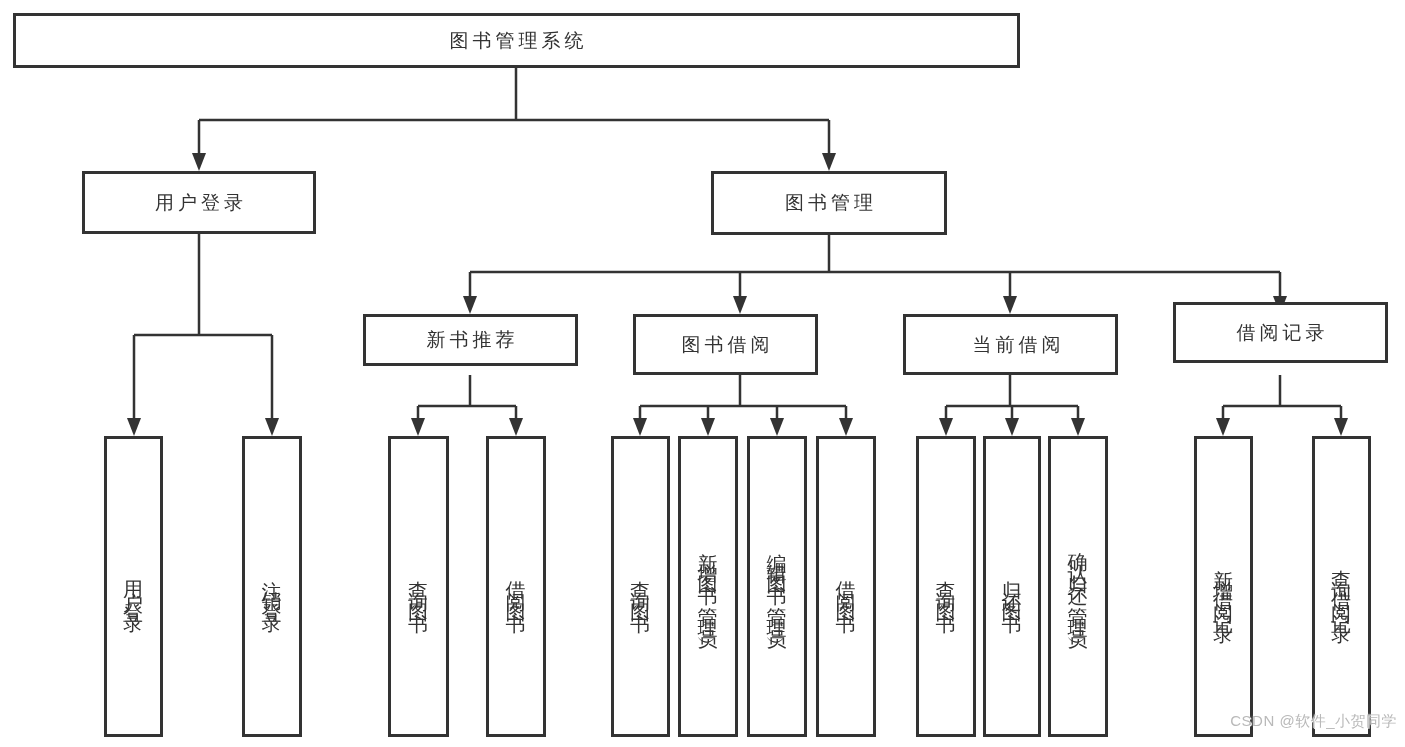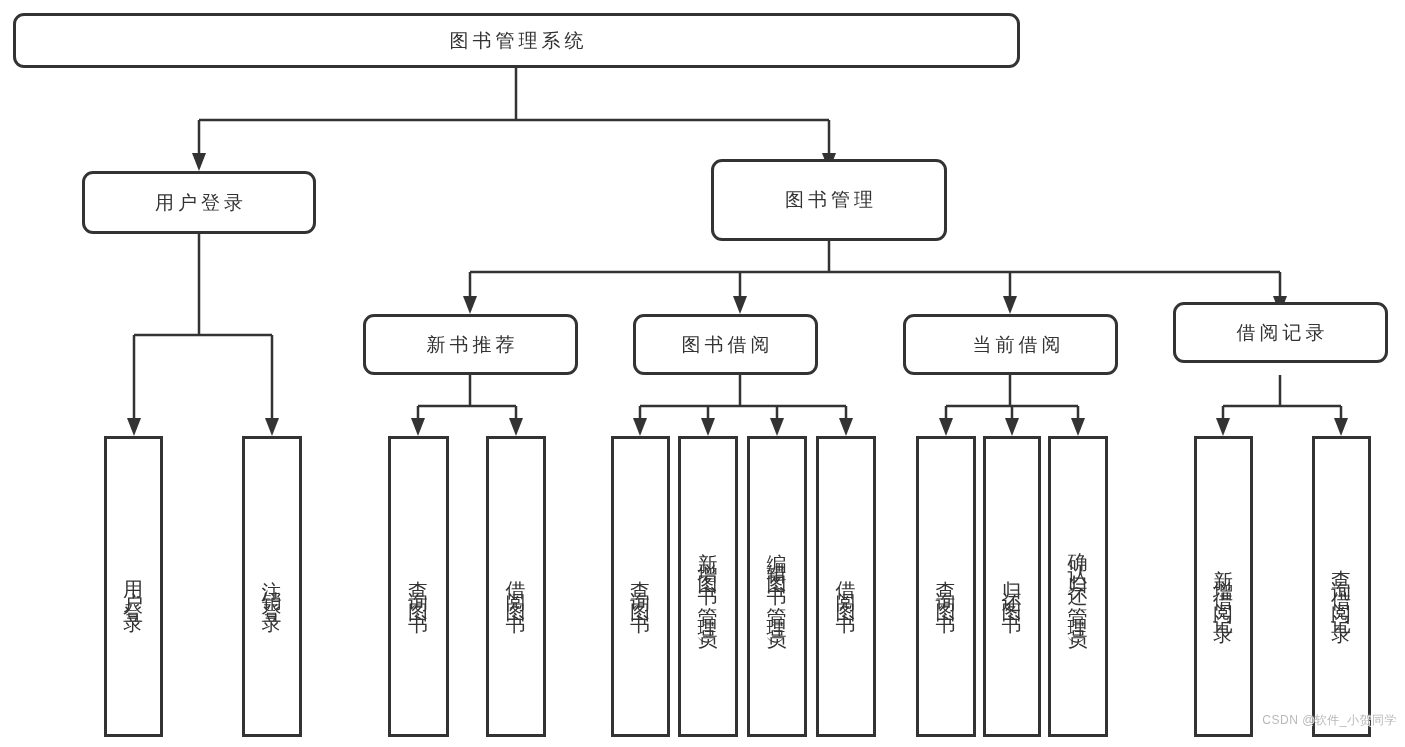--- a/index.html
+++ b/index.html
@@ -16,7 +16,7 @@
     display:flex; align-items:center; justify-content:center;
     z-index:2;
   }
-  .hbox { font-size:19px; letter-spacing:4px; text-indent:4px; white-space:nowrap;border-radius:11px; }
+  .hbox { font-size:19px; letter-spacing:4px; text-indent:4px; white-space:nowrap; }
   .vbox .vtext {
     writing-mode:vertical-rl; text-orientation:mixed;
     font-size:20px; letter-spacing:11px; line-height:1;

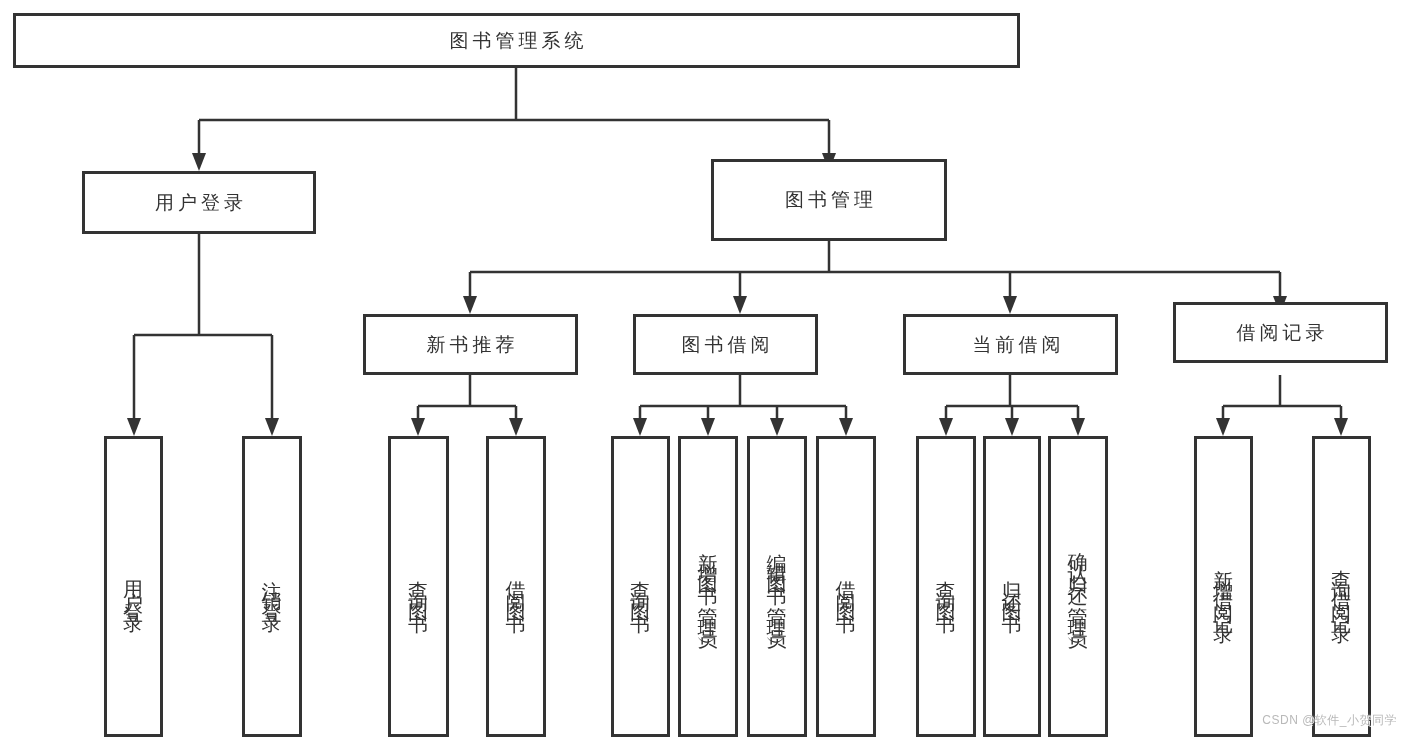--- a/index.html
+++ b/index.html
@@ -81,7 +81,7 @@
   <div class="node hbox" style="left:82px; top:171px; width:234px; height:63px;">
     <span>用户登录</span>
   </div>
-  <div class="node hbox" style="left:711px; top:159px; width:236px; height:82px;">
+  <div class="node hbox" style="left:711px; top:171px; width:236px; height:64px;">
     <span>图书管理</span>
   </div>
 

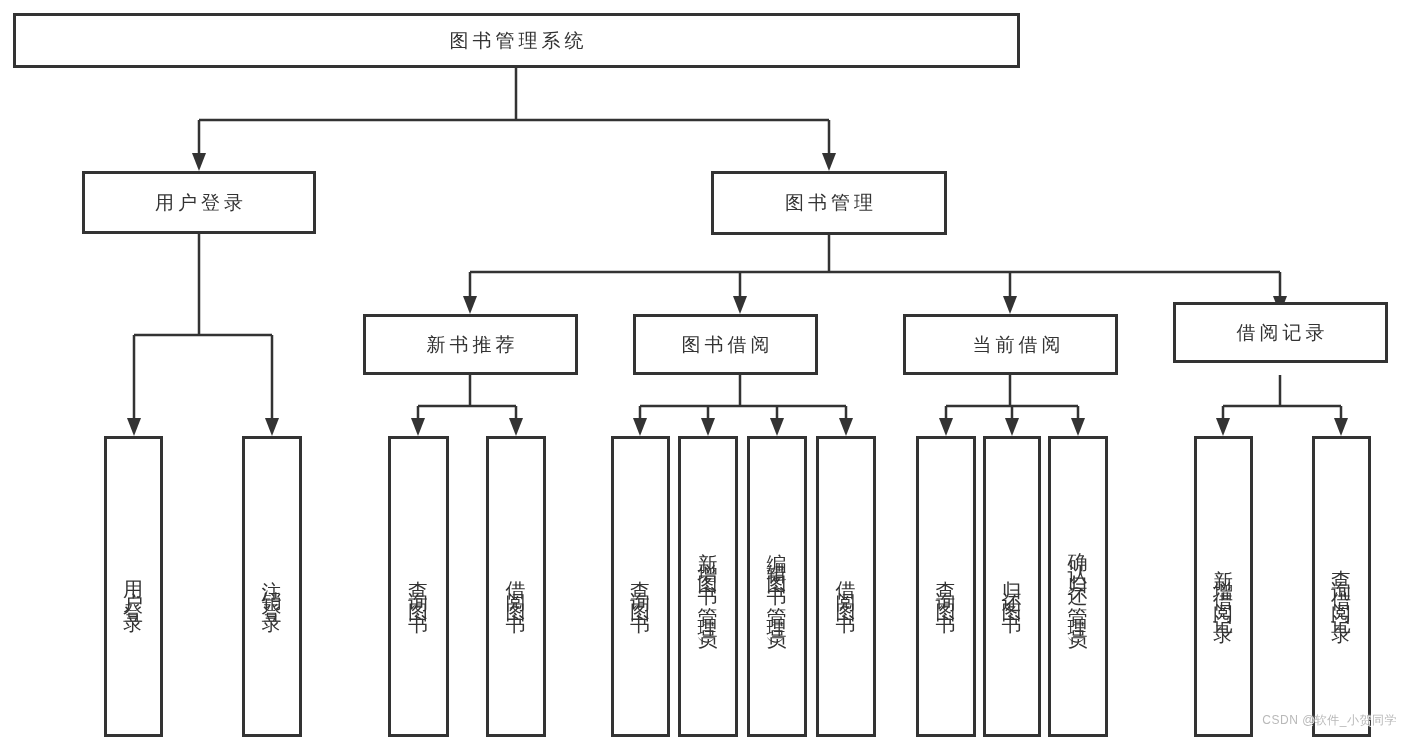--- a/index.html
+++ b/index.html
@@ -85,7 +85,7 @@
     <span>图书管理</span>
   </div>
 
-  <div class="node hbox" style="left:363px; top:314px; width:215px; height:61px;">
+  <div class="node hbox" style="left:363px; top:314px; width:215px; height:52px;">
     <span>新书推荐</span>
   </div>
   <div class="node hbox" style="left:633px; top:314px; width:185px; height:61px;">

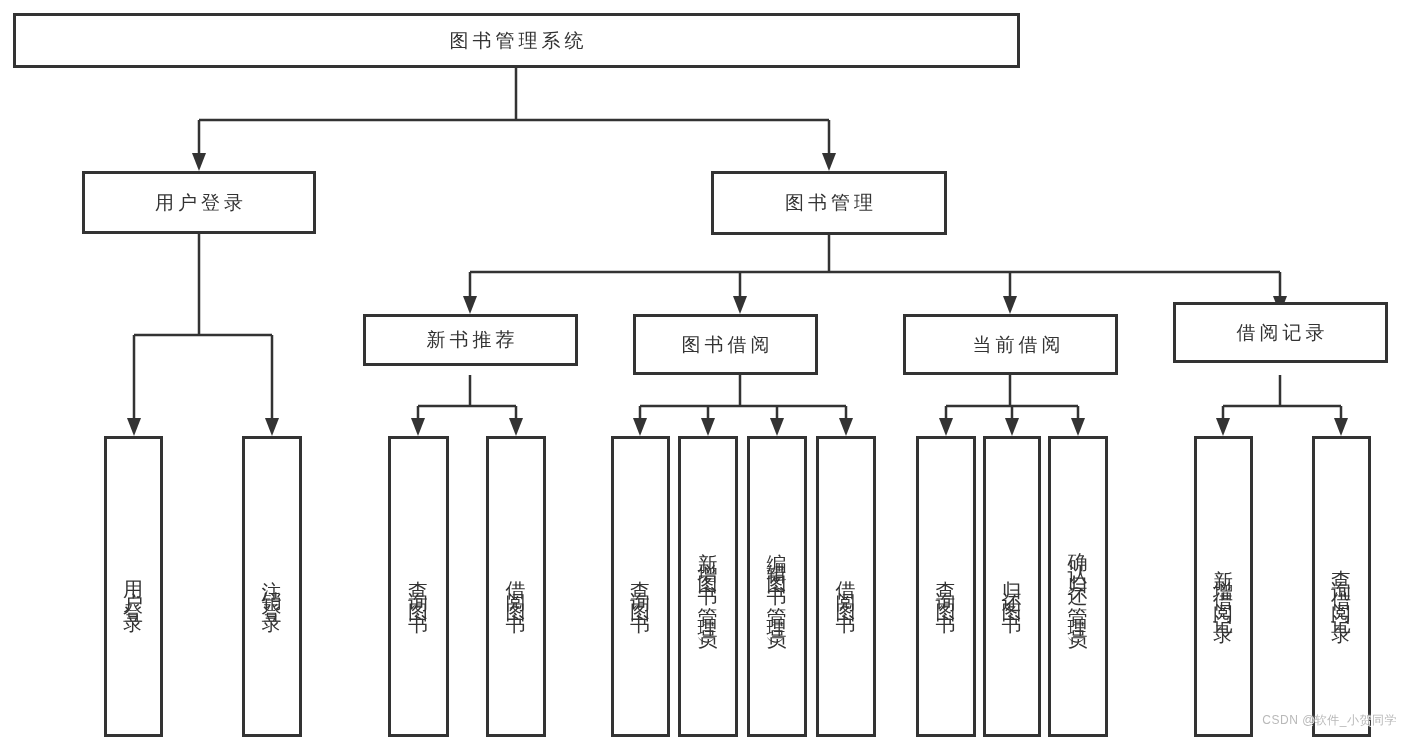--- a/index.html
+++ b/index.html
@@ -24,7 +24,7 @@
   }
   #watermark {
     position:absolute; right:8px; top:712px; z-index:5;
-    font-size:12px; letter-spacing:0.5px; color:#b9b9b9;
+    font-size:15px; letter-spacing:0.5px; color:#b9b9b9;
     text-shadow:0 0 2px #ffffff, 1px 1px 0 #ffffff;
     white-space:nowrap;
   }

